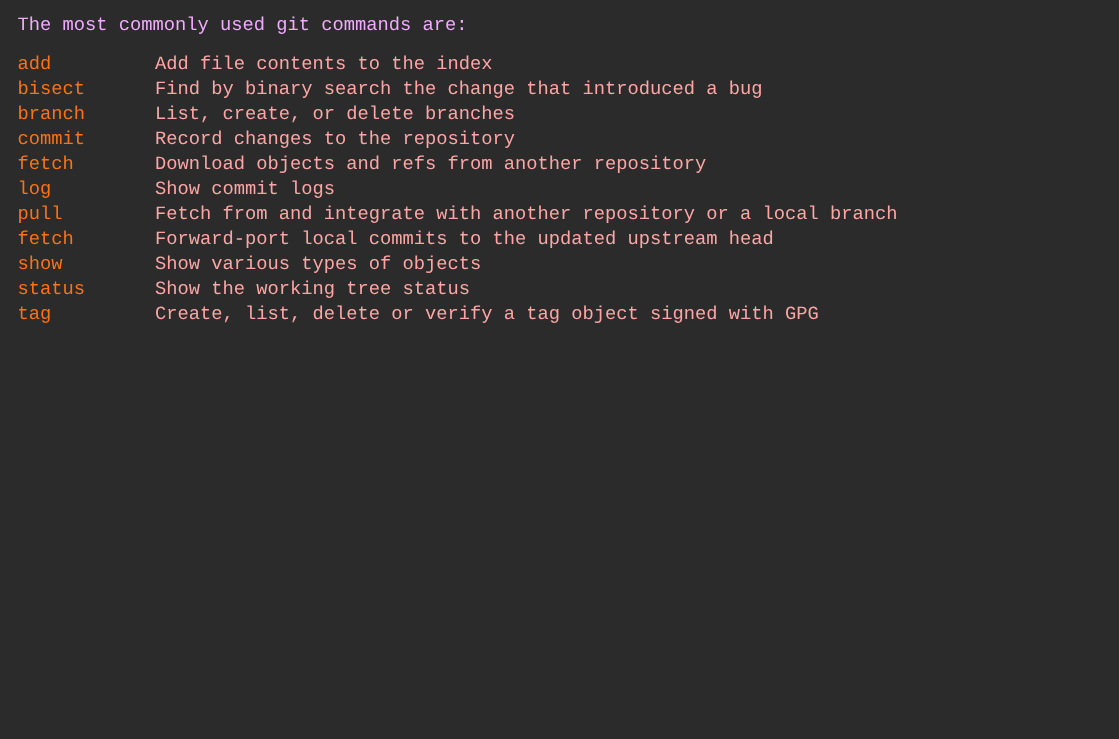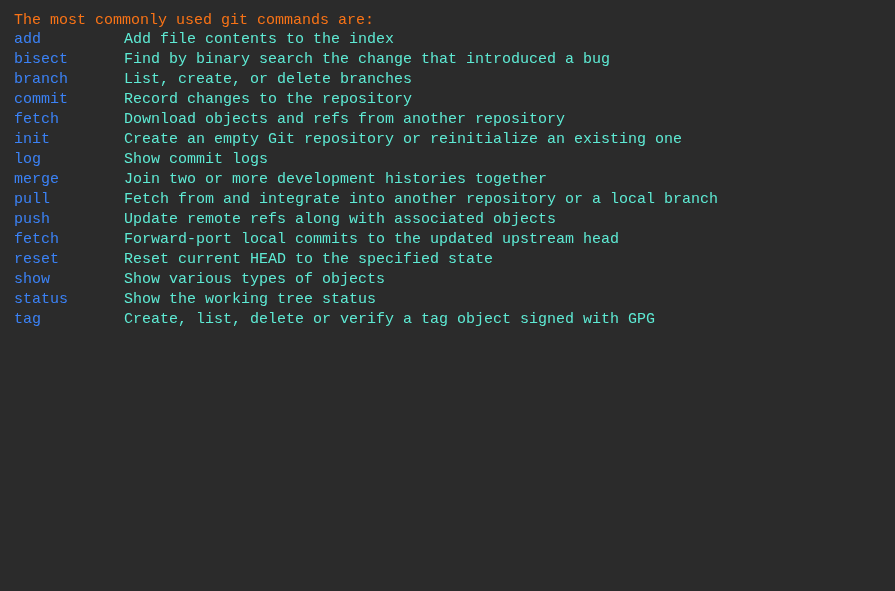--- a/index.html
+++ b/index.html
@@ -20,8 +20,8 @@
     }
 
     .header-line {
-      margin-bottom: 0;
-      color: #f97316;
+      margin-bottom: 12px;
+      color: #f0abfc;
     }
 
     .commands-table {

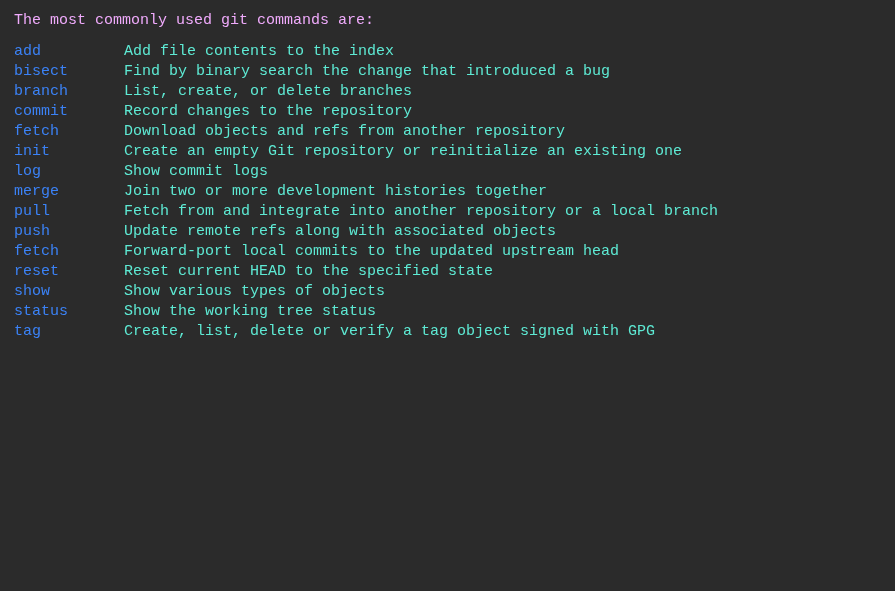--- a/index.html
+++ b/index.html
@@ -35,7 +35,7 @@
     }
 
     .cmd-name {
-      color: #3b82f6;
+      color: #f97316;
       width: 110px;
       padding-right: 10px;
       white-space: nowrap;

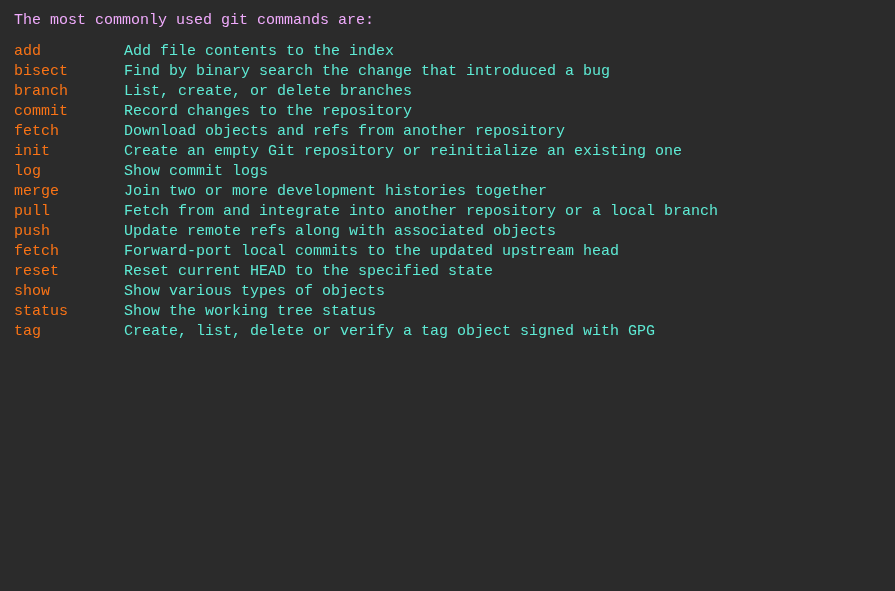--- a/index.html
+++ b/index.html
@@ -42,7 +42,7 @@
     }
 
     .cmd-desc {
-      color: #5eead4;
+      color: #fca5a5;
     }
   </style>
 </head>

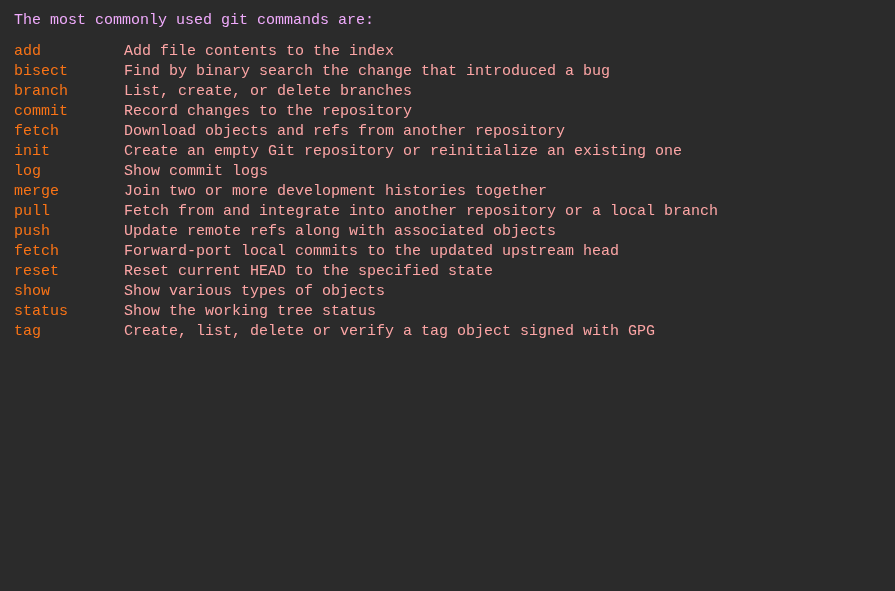--- a/index.html
+++ b/index.html
@@ -75,10 +75,6 @@
         <td class="cmd-desc">Download objects and refs from another repository</td>
       </tr>
       <tr>
-        <td class="cmd-name">init</td>
-        <td class="cmd-desc">Create an empty Git repository or reinitialize an existing one</td>
-      </tr>
-      <tr>
         <td class="cmd-name">log</td>
         <td class="cmd-desc">Show commit logs</td>
       </tr>

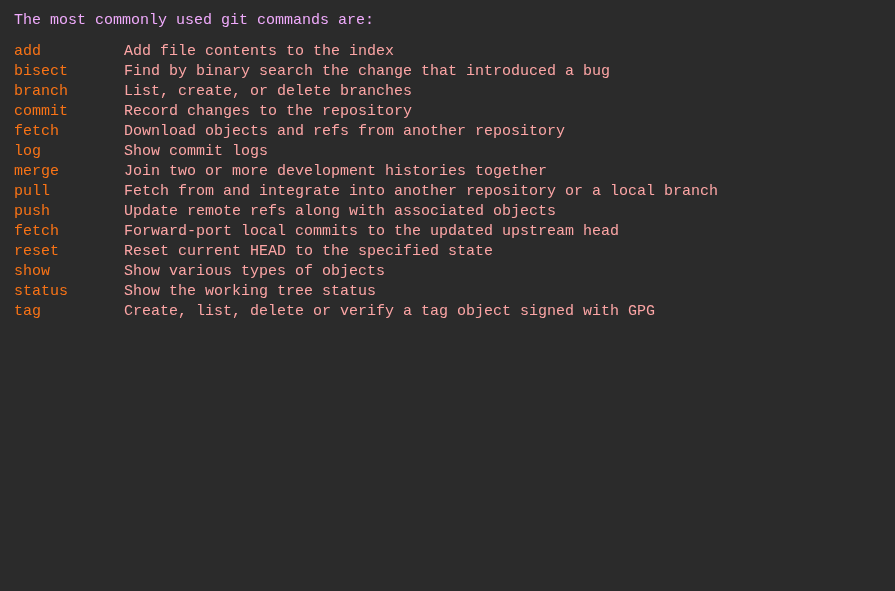--- a/index.html
+++ b/index.html
@@ -79,10 +79,6 @@
         <td class="cmd-desc">Show commit logs</td>
       </tr>
       <tr>
-        <td class="cmd-name">merge</td>
-        <td class="cmd-desc">Join two or more development histories together</td>
-      </tr>
-      <tr>
         <td class="cmd-name">pull</td>
         <td class="cmd-desc">Fetch from and integrate into another repository or a local branch</td>
       </tr>

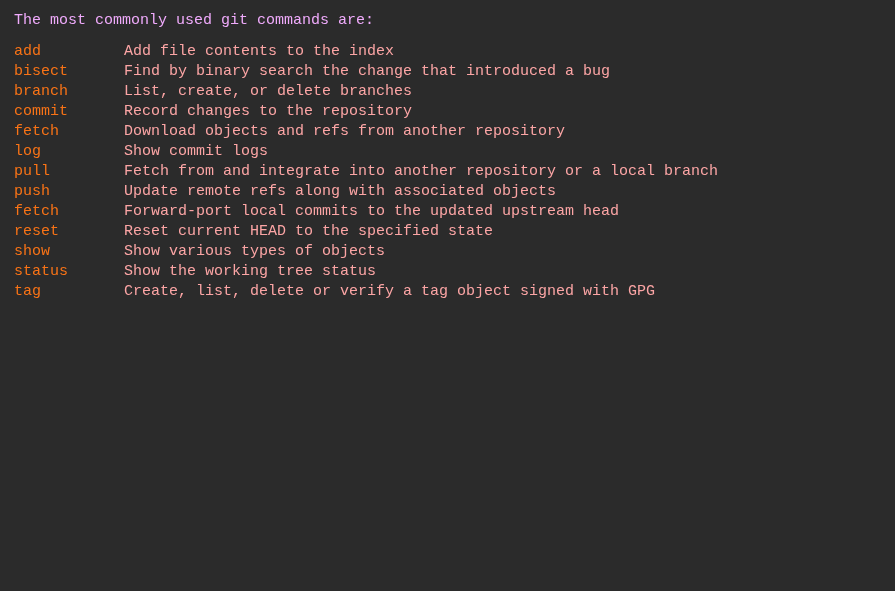--- a/index.html
+++ b/index.html
@@ -80,7 +80,7 @@
       </tr>
       <tr>
         <td class="cmd-name">pull</td>
-        <td class="cmd-desc">Fetch from and integrate into another repository or a local branch</td>
+        <td class="cmd-desc">Fetch from and integrate with another repository or a local branch</td>
       </tr>
       <tr>
         <td class="cmd-name">push</td>

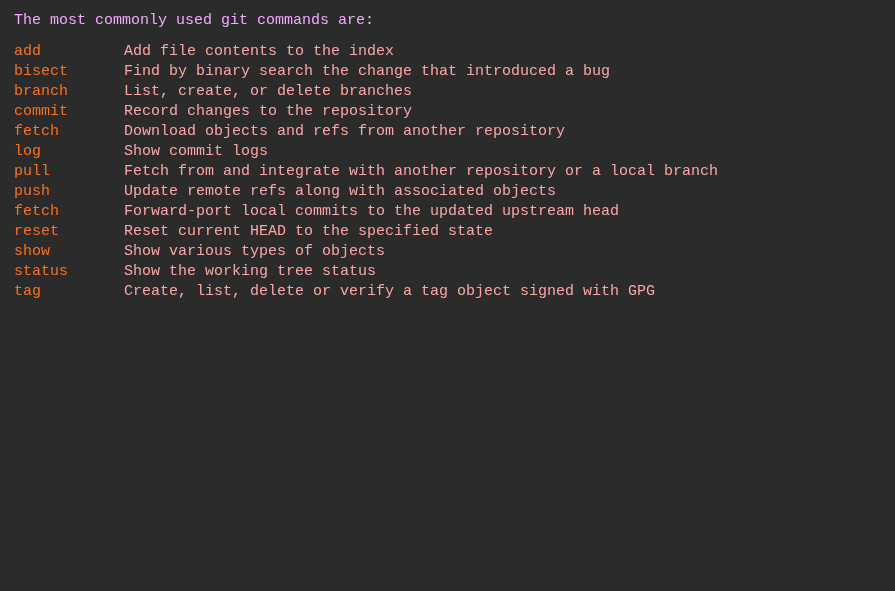--- a/index.html
+++ b/index.html
@@ -83,10 +83,6 @@
         <td class="cmd-desc">Fetch from and integrate with another repository or a local branch</td>
       </tr>
       <tr>
-        <td class="cmd-name">push</td>
-        <td class="cmd-desc">Update remote refs along with associated objects</td>
-      </tr>
-      <tr>
         <td class="cmd-name">fetch</td>
         <td class="cmd-desc">Forward-port local commits to the updated upstream head</td>
       </tr>

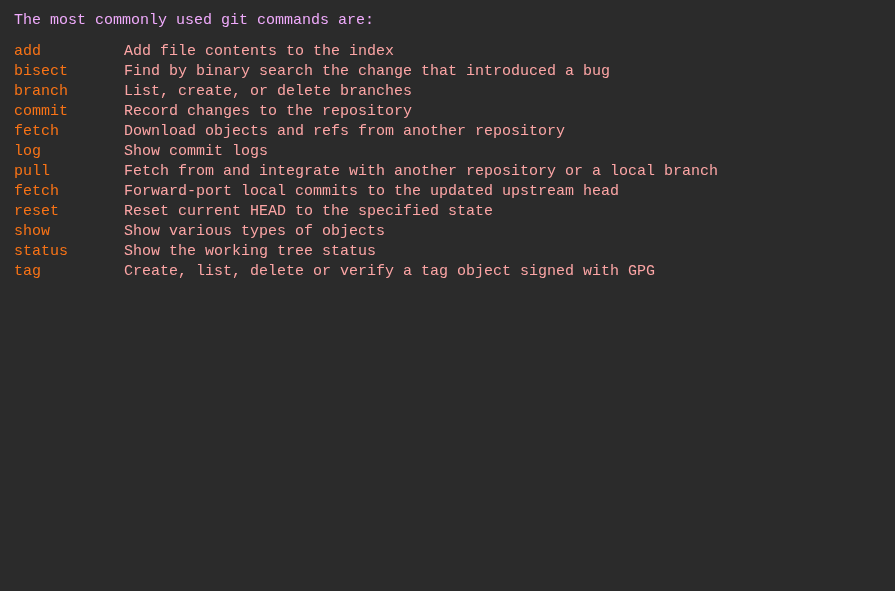--- a/index.html
+++ b/index.html
@@ -87,10 +87,6 @@
         <td class="cmd-desc">Forward-port local commits to the updated upstream head</td>
       </tr>
       <tr>
-        <td class="cmd-name">reset</td>
-        <td class="cmd-desc">Reset current HEAD to the specified state</td>
-      </tr>
-      <tr>
         <td class="cmd-name">show</td>
         <td class="cmd-desc">Show various types of objects</td>
       </tr>

